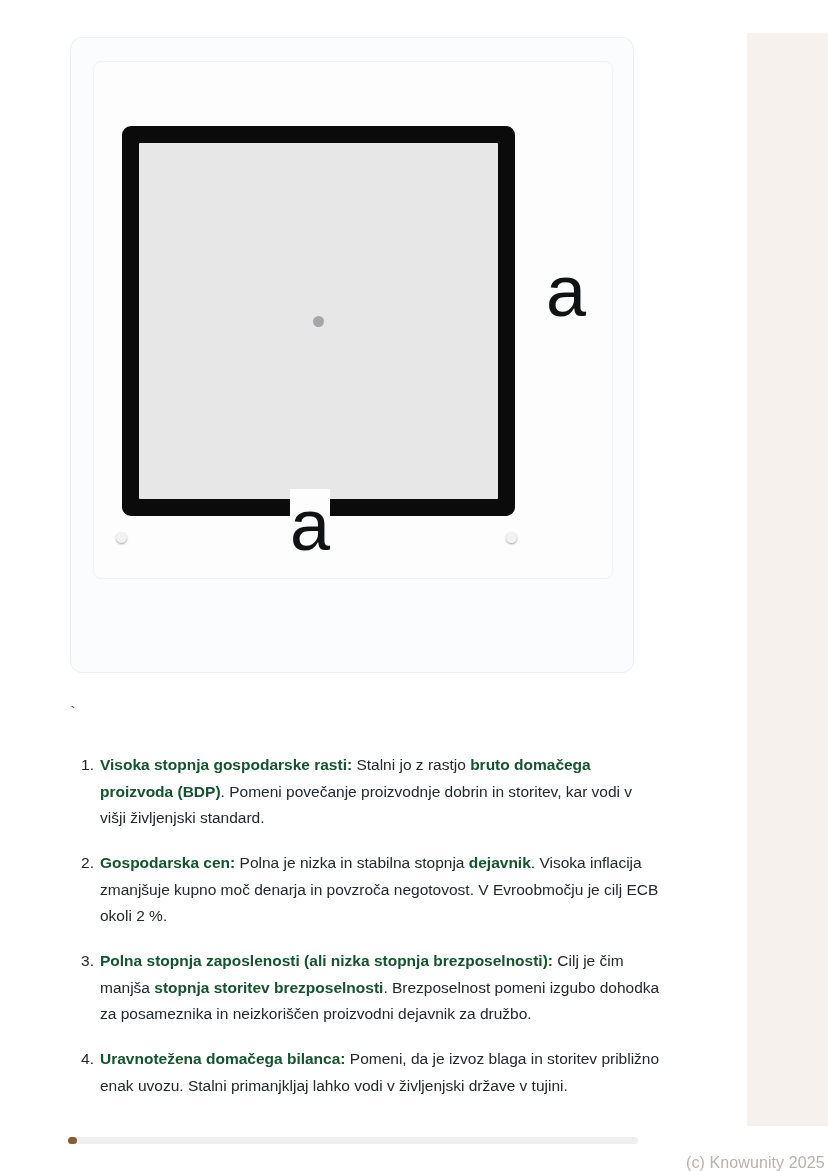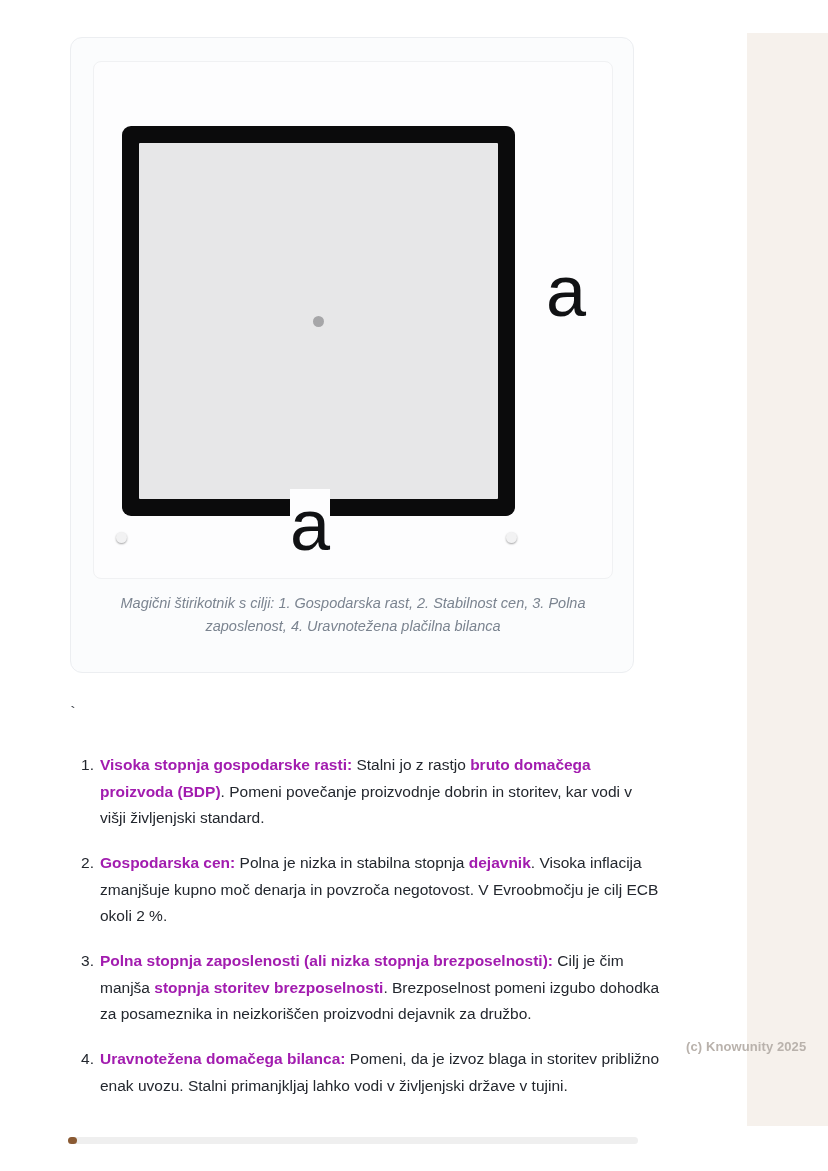--- a/index.html
+++ b/index.html
@@ -236,7 +236,6 @@
       <div class="glyph-a bottom">a</div>
     </div>
 
-    <div class="figure-caption">Magični štirikotnik s cilji: 1. Gospodarska rast, 2. Stabilnost cen, 3. Polna zaposlenost, 4. Uravnotežena plačilna bilanca</div>
   </div>
 
   <div class="stray-tick">`</div>

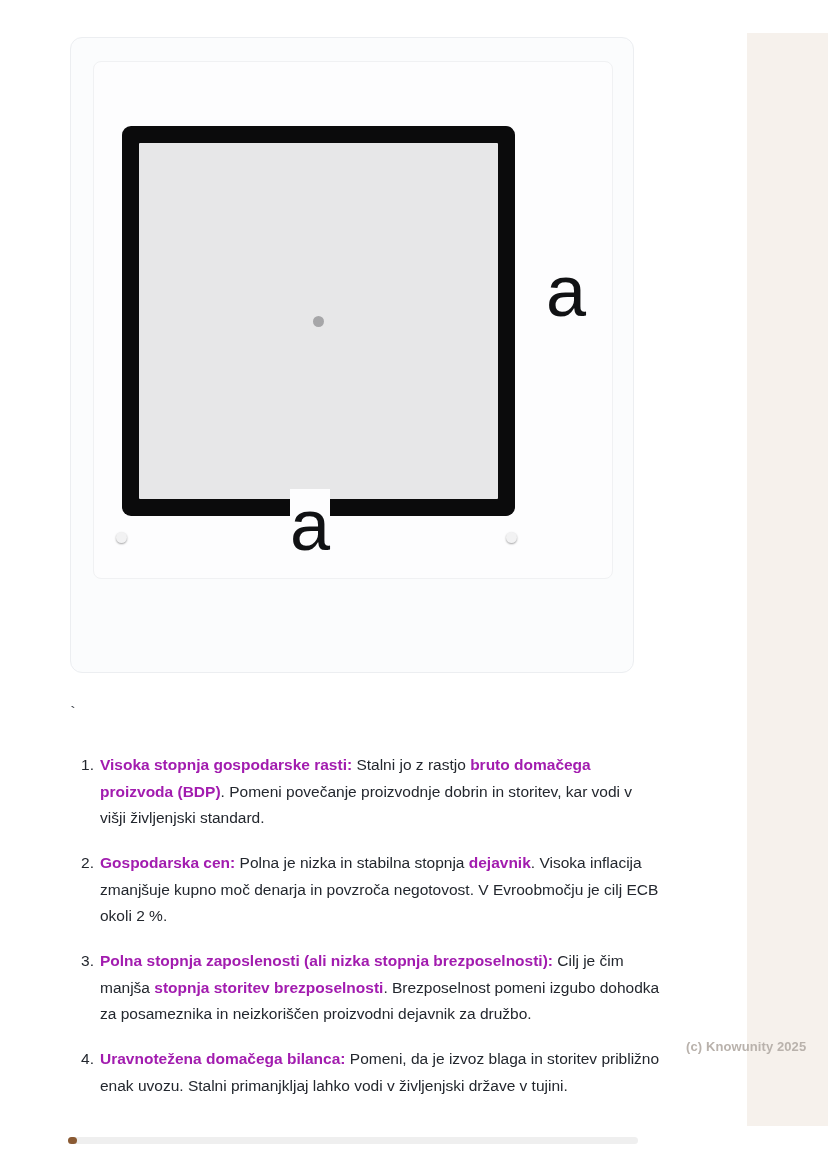--- a/index.html
+++ b/index.html
@@ -175,7 +175,7 @@
   }
   .goal-list b {
     font-weight: 700;
-    color: #a21caf;
+    color: #14532d;
   }
 
   

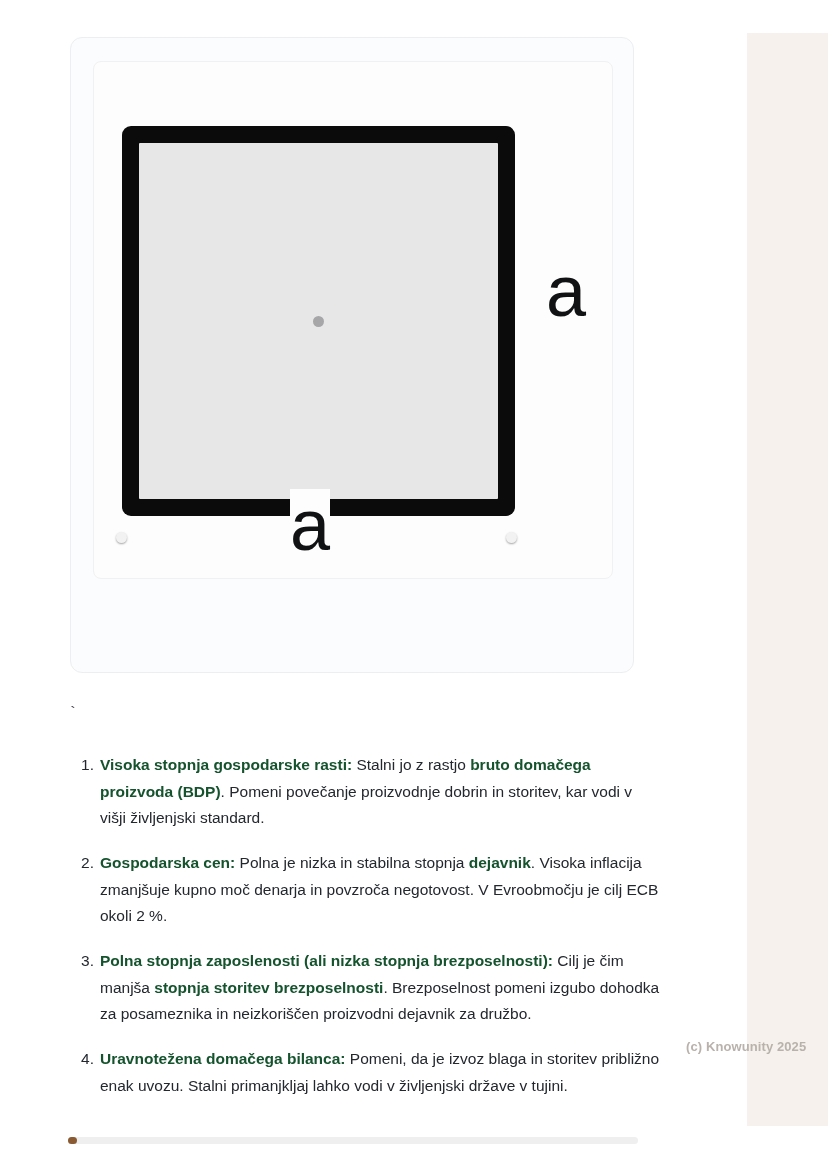--- a/index.html
+++ b/index.html
@@ -182,13 +182,12 @@
   .watermark {
     position: absolute;
     left: 686px;
-    top: 1039px;
-    font-size: 13px;
+    top: 1154px;
+    font-size: 16px;
     color: #b9b2ac;
     letter-spacing: 0.1px;
     white-space: nowrap;
     z-index: 5;
-    font-weight: bold;
   }
 
   

